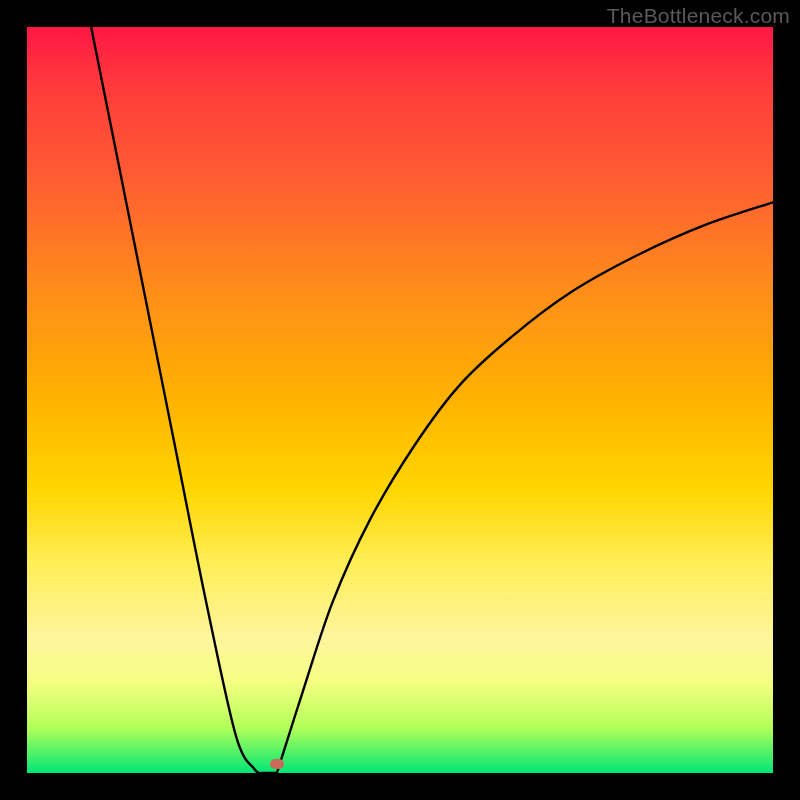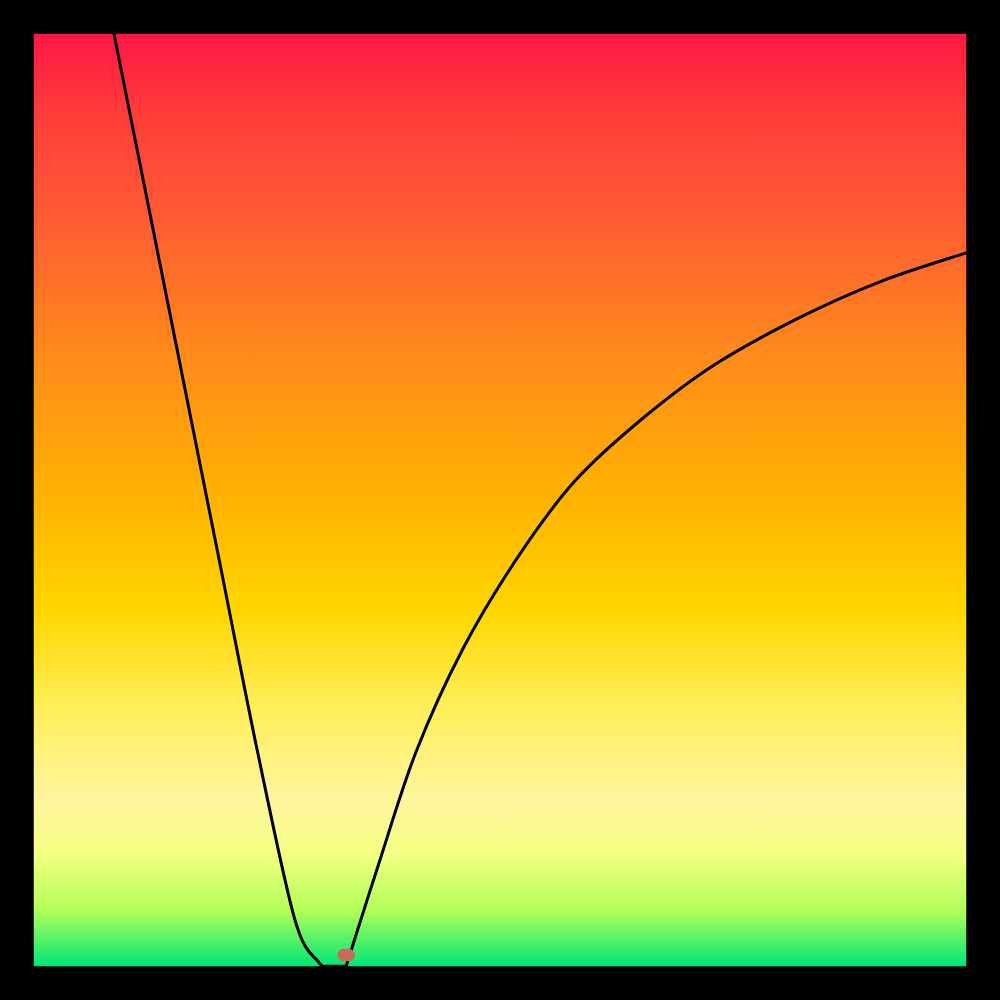--- a/index.html
+++ b/index.html
@@ -75,6 +75,7 @@
     </svg>
     <div id="marker" class="marker" style="left: 249.91px; top: 737.048px; background: rgb(201, 106, 90);"></div>
   </div>
+  <div class="watermark">TheBottleneck.com</div>
 </div>
 
 </body></html>

